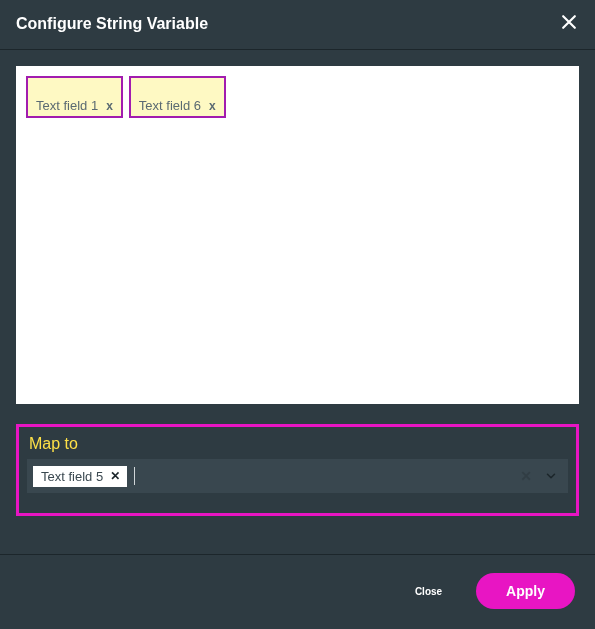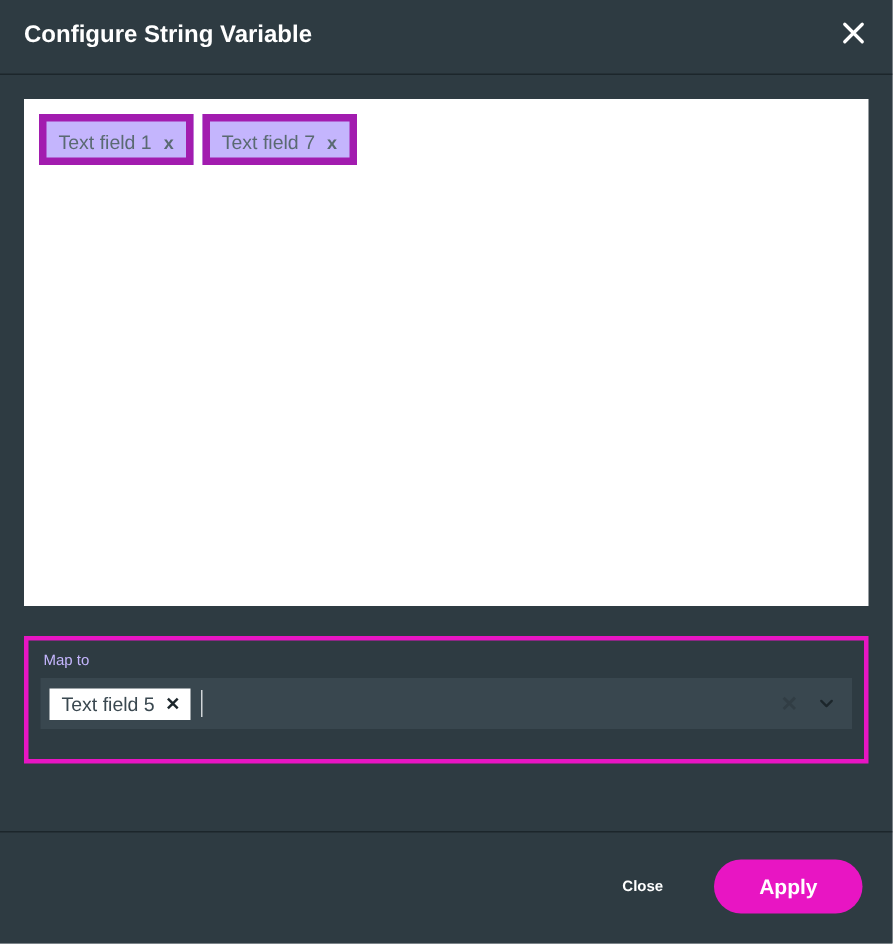--- a/index.html
+++ b/index.html
@@ -65,9 +65,9 @@
     .tag {
       display: inline-flex;
       align-items: center;
-      border: 5px solid #a21caf;
-      padding: 6px 6px 3px 8px;
-      background: #c4b5fd;
+      border: 2px solid #a21caf;
+      padding: 20px 6px 3px 8px;
+      background: #fef9c3;
       color: #5a6a72;
       font-size: 13px;
       gap: 6px;

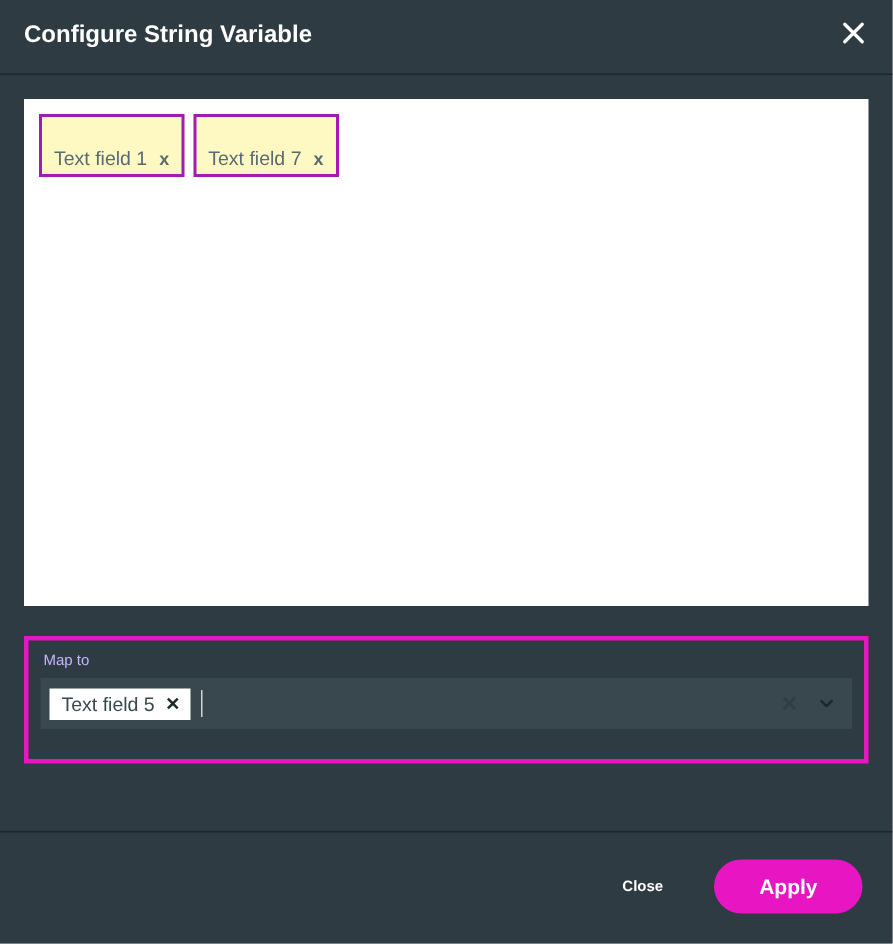--- a/index.html
+++ b/index.html
@@ -214,7 +214,7 @@
         <button class="tag-remove">x</button>
       </span>
       <span class="tag">
-        <span>Text field 7</span>
+        <span>Text field 6</span>
         <button class="tag-remove">x</button>
       </span>
     </div>

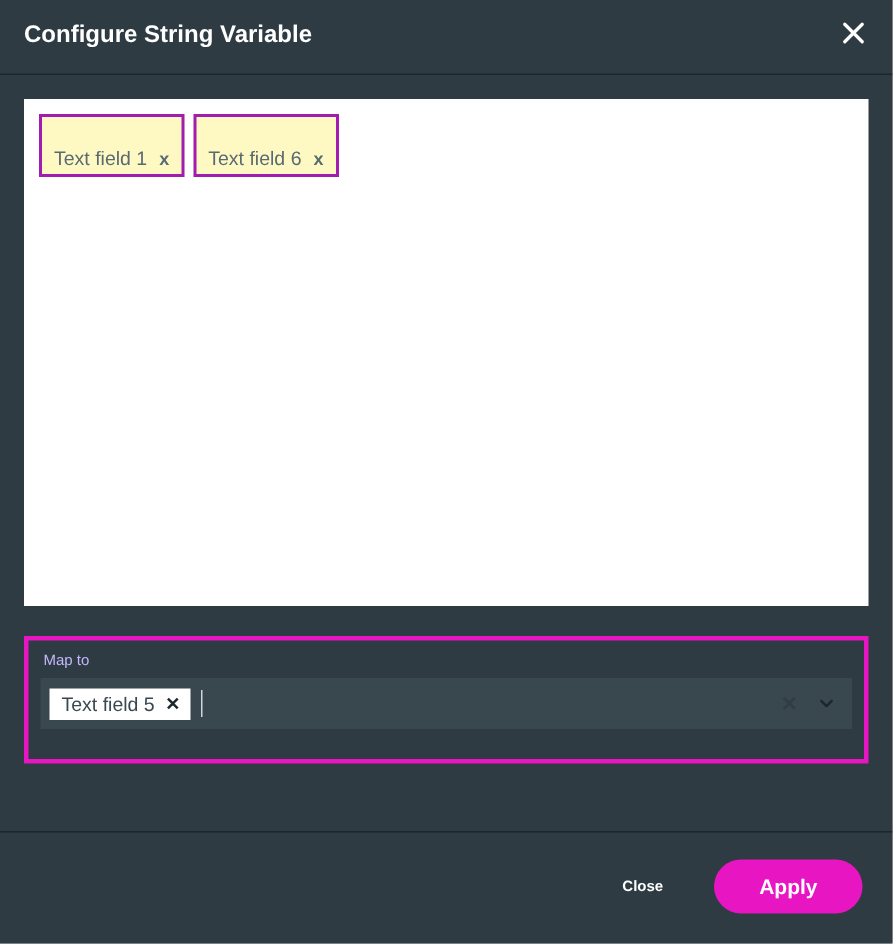--- a/index.html
+++ b/index.html
@@ -102,8 +102,8 @@
       padding: 8px 8px 20px 8px;
     }
     .section-label {
-      color: #c4b5fd;
-      font-size: 10px;
+      color: #fde047;
+      font-size: 16px;
       font-weight: 400;
       margin-bottom: 6px;
       padding-left: 2px;

